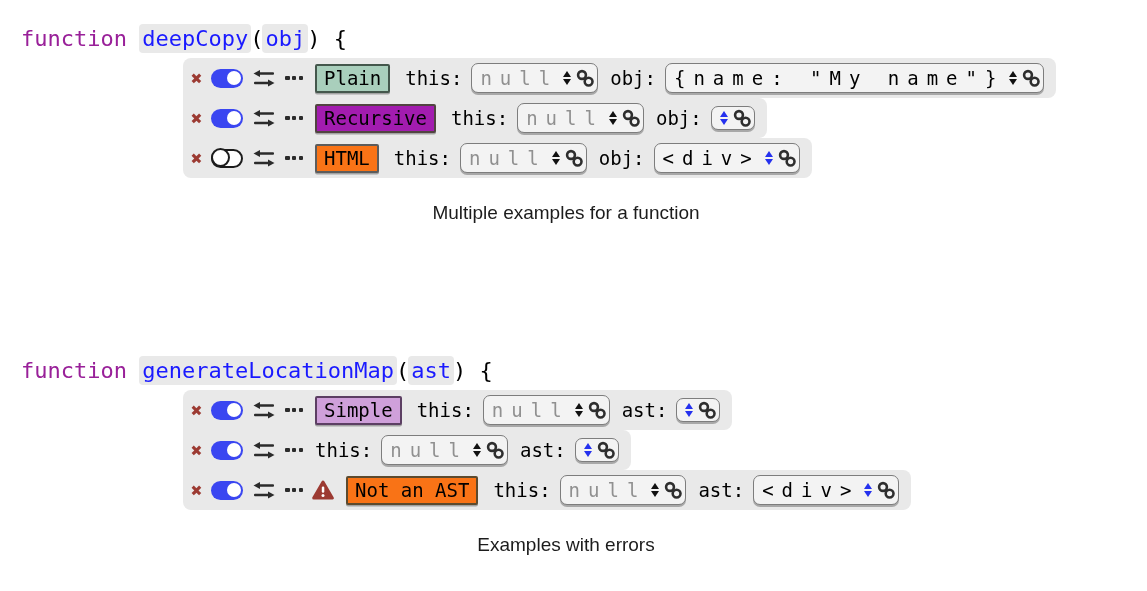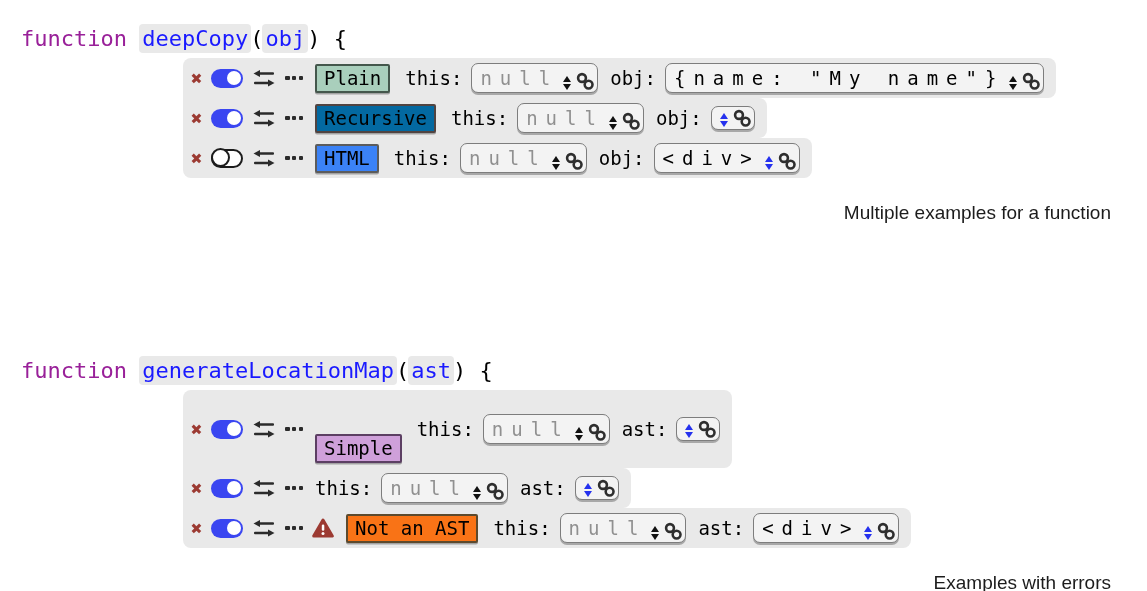--- a/index.html
+++ b/index.html
@@ -51,7 +51,7 @@
   .flabel{white-space:nowrap;margin-left:3px;}
 
   .vbox{
-    display:inline-flex;align-items:flex-end;gap:5px;background:#f3f3f3;
+    display:inline-flex;align-items:center;gap:5px;background:#f3f3f3;
     border:1.6px solid #7d7d7d;border-radius:7px;padding:2px 3px 2px 8px;
     box-shadow:0 2px 0 rgba(0,0,0,.28);white-space:nowrap;
   }

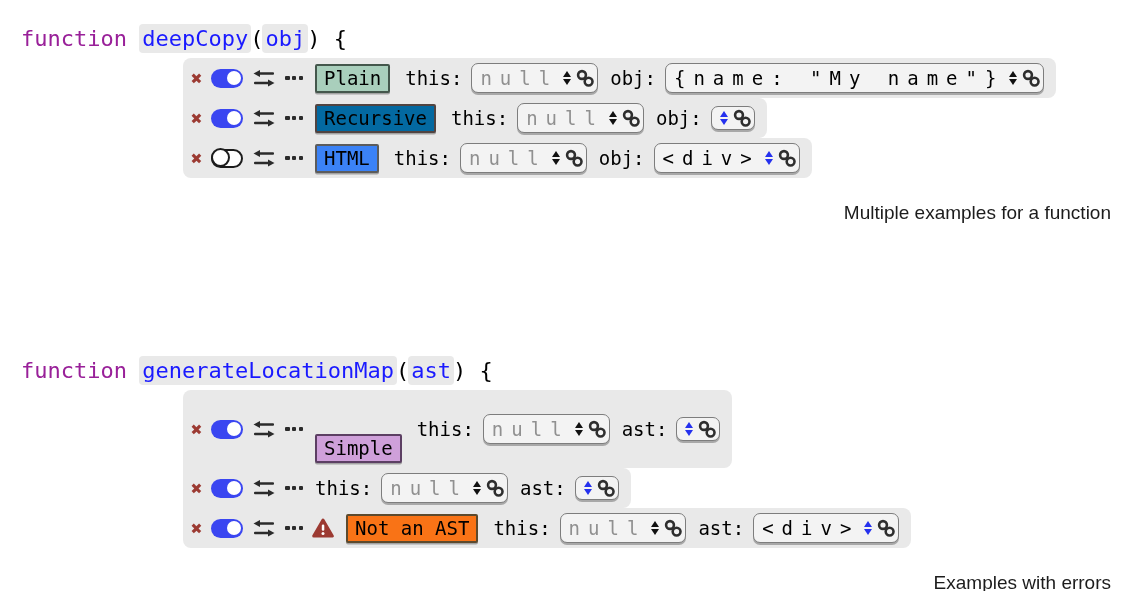--- a/index.html
+++ b/index.html
@@ -43,7 +43,7 @@
     box-shadow:0 1.5px 0 rgba(0,0,0,.3);white-space:nowrap;
   }
   .badge.green{background:#a9cfbc;border-color:#44574c;}
-  .badge.rose{background:#0369a1;border-color:#514441;}
+  .badge.rose{background:#a21caf;border-color:#514441;}
   .badge.gray{background:#3b82f6;border-color:#5c5c5c;}
   .badge.plum{background:#cfa0da;border-color:#5c3f63;margin-top:39px;}
   .badge.tan{background:#f97316;border-color:#5c4a2e;}

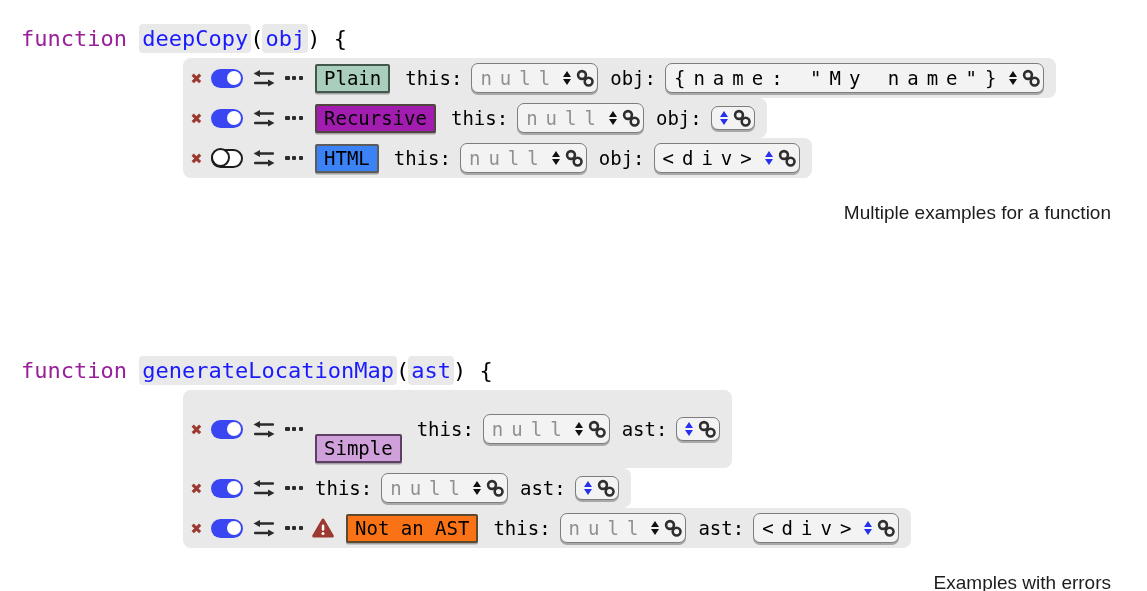--- a/index.html
+++ b/index.html
@@ -44,7 +44,7 @@
   }
   .badge.green{background:#a9cfbc;border-color:#44574c;}
   .badge.rose{background:#a21caf;border-color:#514441;}
-  .badge.gray{background:#3b82f6;border-color:#5c5c5c;}
+  .badge.gray{background:#f97316;border-color:#5c5c5c;}
   .badge.plum{background:#cfa0da;border-color:#5c3f63;margin-top:39px;}
   .badge.tan{background:#f97316;border-color:#5c4a2e;}
 

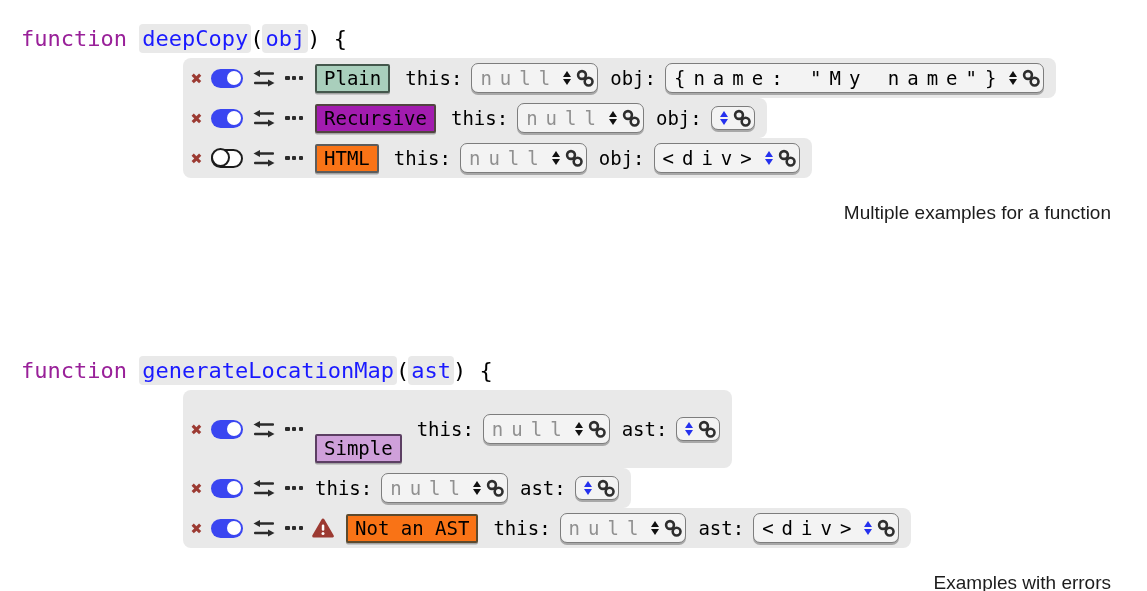--- a/index.html
+++ b/index.html
@@ -67,7 +67,7 @@
 
   .caption{
     font-family:"Liberation Sans",sans-serif;font-size:19px;color:#1c1c1c;
-    width:1090px;text-align:right;margin-top:24px;
+    width:1090px;text-align:center;margin-top:24px;
   }
   .block2{margin-top:134px;}
 </style>

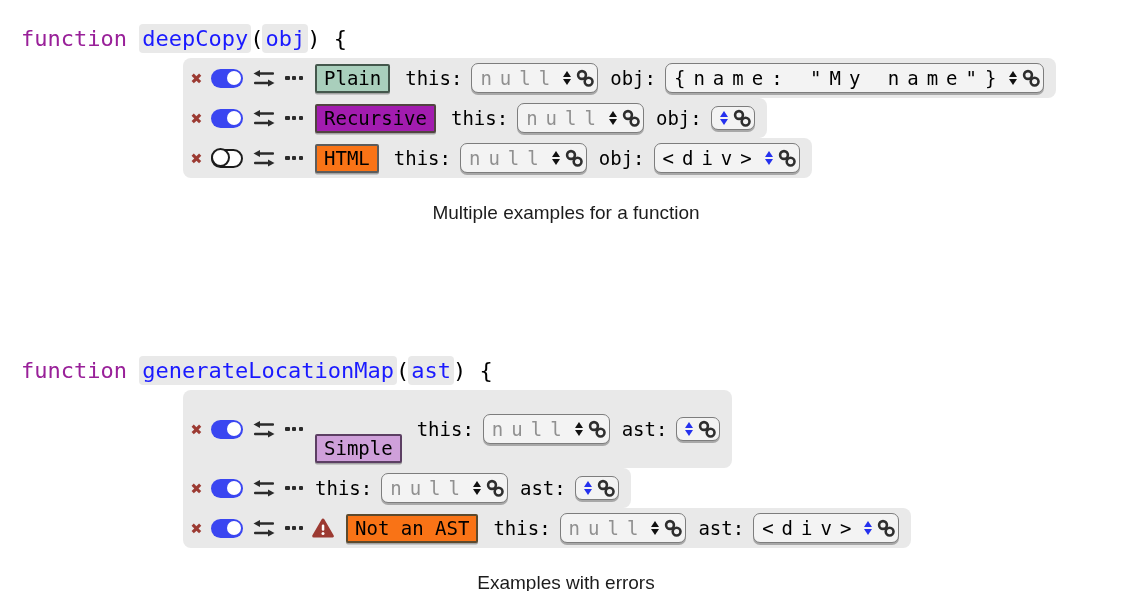--- a/index.html
+++ b/index.html
@@ -45,7 +45,7 @@
   .badge.green{background:#a9cfbc;border-color:#44574c;}
   .badge.rose{background:#a21caf;border-color:#514441;}
   .badge.gray{background:#f97316;border-color:#5c5c5c;}
-  .badge.plum{background:#cfa0da;border-color:#5c3f63;margin-top:39px;}
+  .badge.plum{background:#cfa0da;border-color:#5c3f63;}
   .badge.tan{background:#f97316;border-color:#5c4a2e;}
 
   .flabel{white-space:nowrap;margin-left:3px;}

